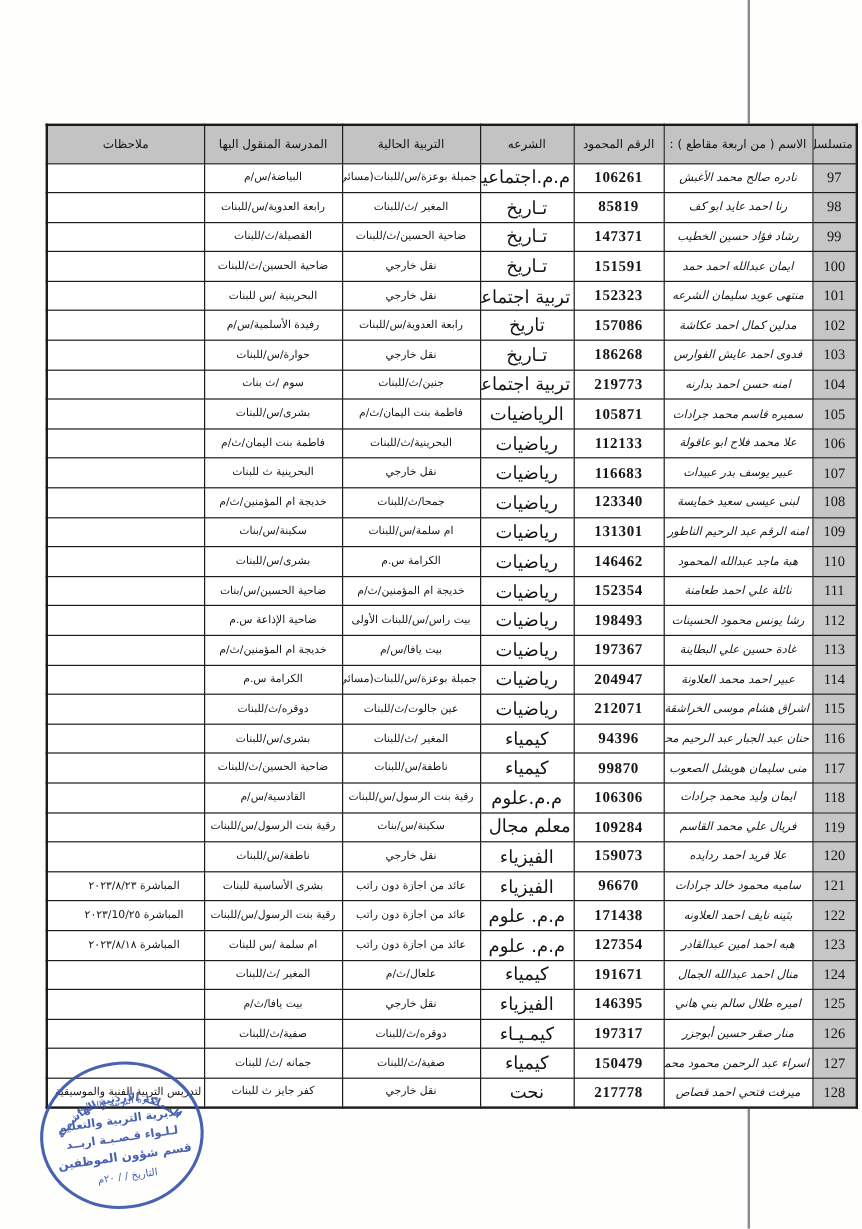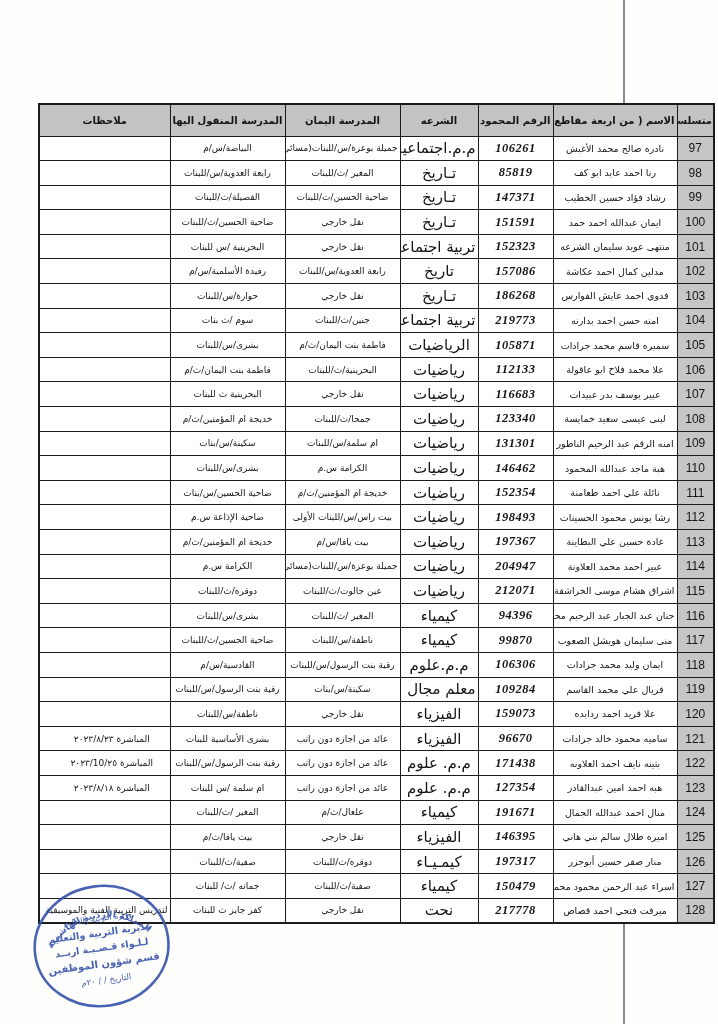--- a/index.html
+++ b/index.html
@@ -56,7 +56,7 @@
   .records-table th{
     background:#c3c3c3;
     font-size:10px;
-    font-weight:bold;
+    font-weight:normal;
   }
   td.cell-serial{
     background:#c6c6c6;

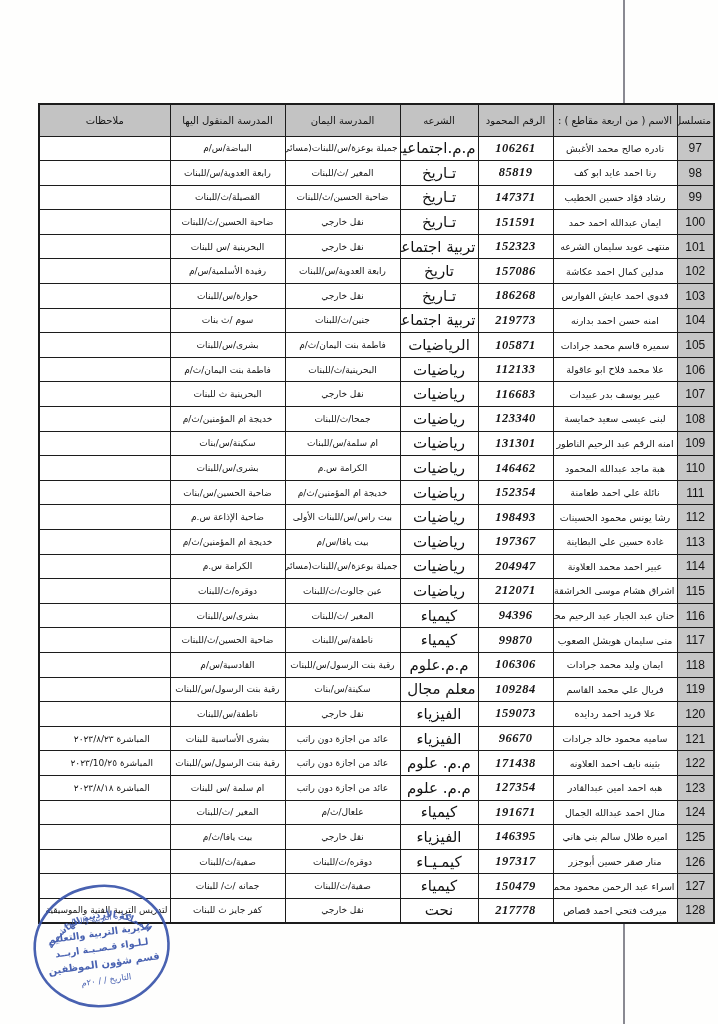--- a/index.html
+++ b/index.html
@@ -113,7 +113,7 @@
         <th>الاسم ( من اربعة مقاطع ) :</th>
         <th>الرقم المحمود</th>
         <th>الشرعه</th>
-        <th>المدرسة اليمان</th>
+        <th>التربية الحالية</th>
         <th>المدرسة المنقول اليها</th>
         <th>ملاحظات</th>
       </tr>

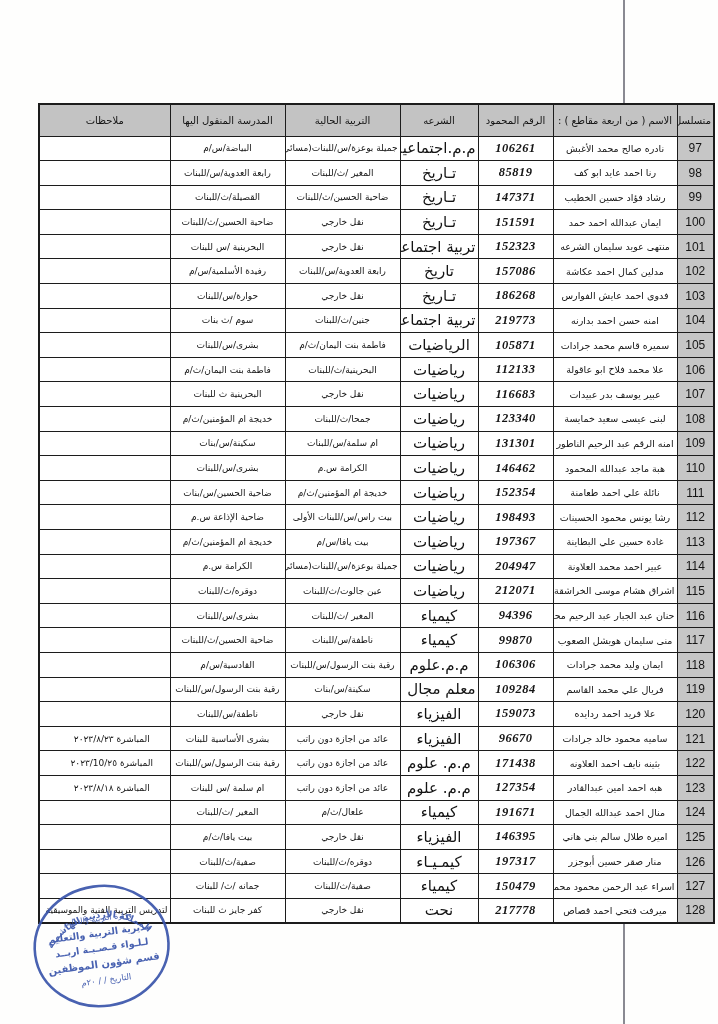--- a/index.html
+++ b/index.html
@@ -70,7 +70,6 @@
     font-weight:bold;
     font-size:12.5px;
     letter-spacing:.5px;
-    font-style:italic;
   }
   td.cell-spec{font-size:15px;}
   td.cell-school{font-size:9px;}

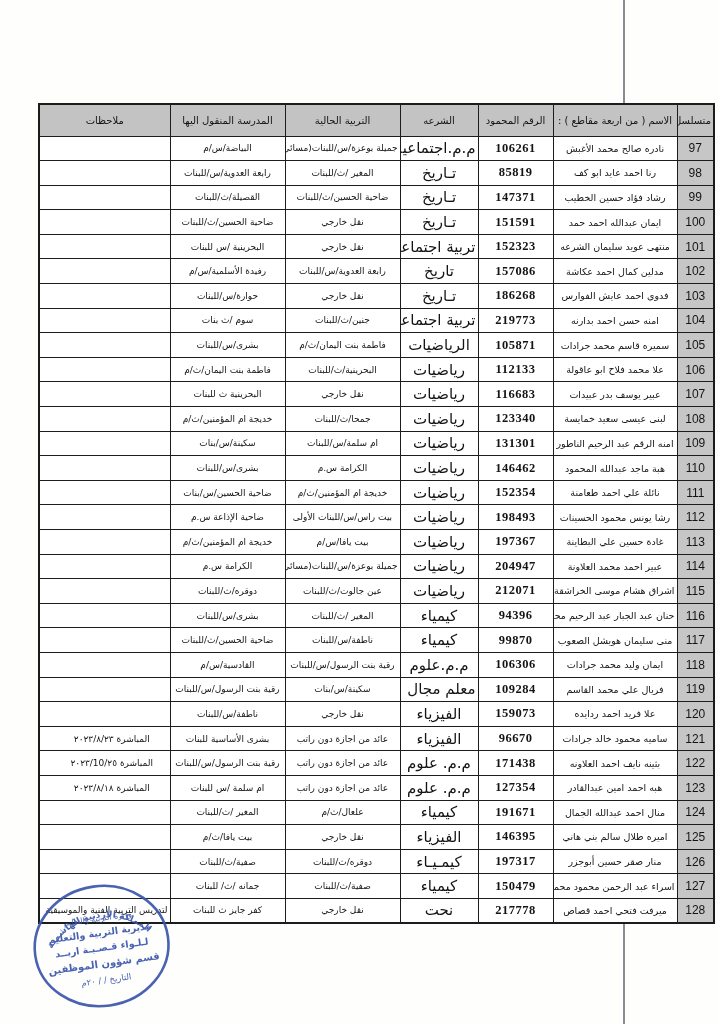--- a/index.html
+++ b/index.html
@@ -64,7 +64,7 @@
     font-size:12px;
     margin-left:36px;
   }
-  td.cell-name{font-size:9.5px;}
+  td.cell-name{font-size:9.5px;font-style:italic;}
   td.cell-minno{
     font-family:"Liberation Serif", serif;
     font-weight:bold;

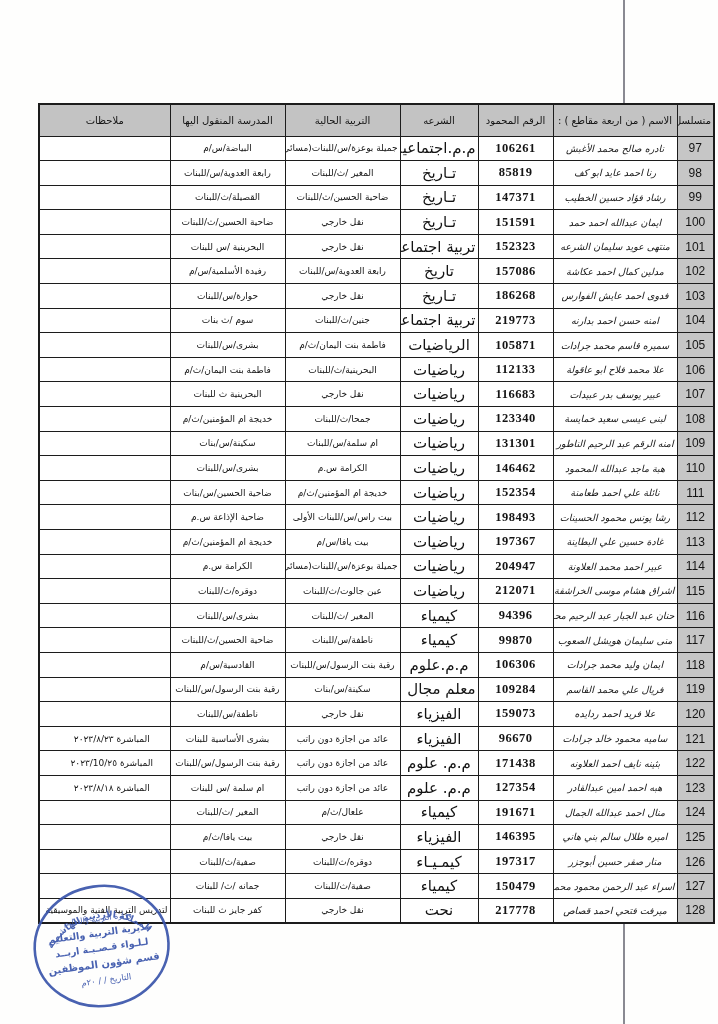--- a/index.html
+++ b/index.html
@@ -60,7 +60,7 @@
   }
   td.cell-serial{
     background:#c6c6c6;
-    font-family:Liberation Sans, sans-serif;
+    font-family:Liberation Serif, serif;
     font-size:12px;
     margin-left:36px;
   }

